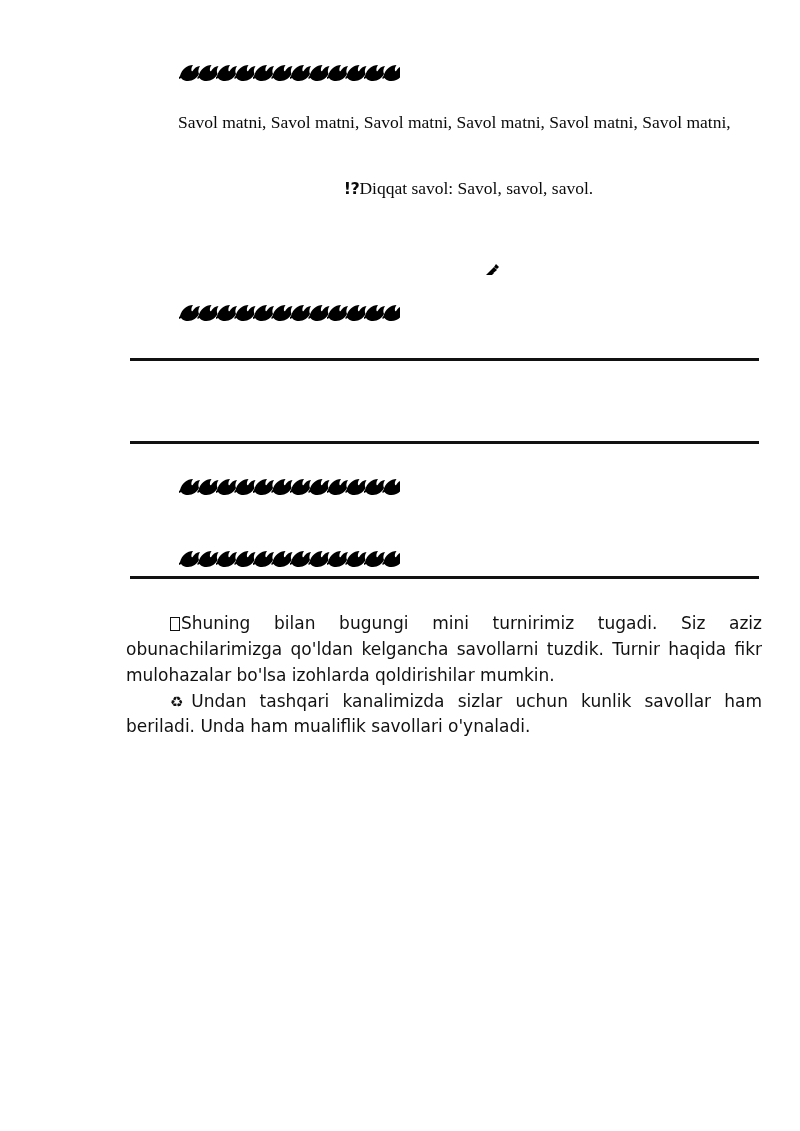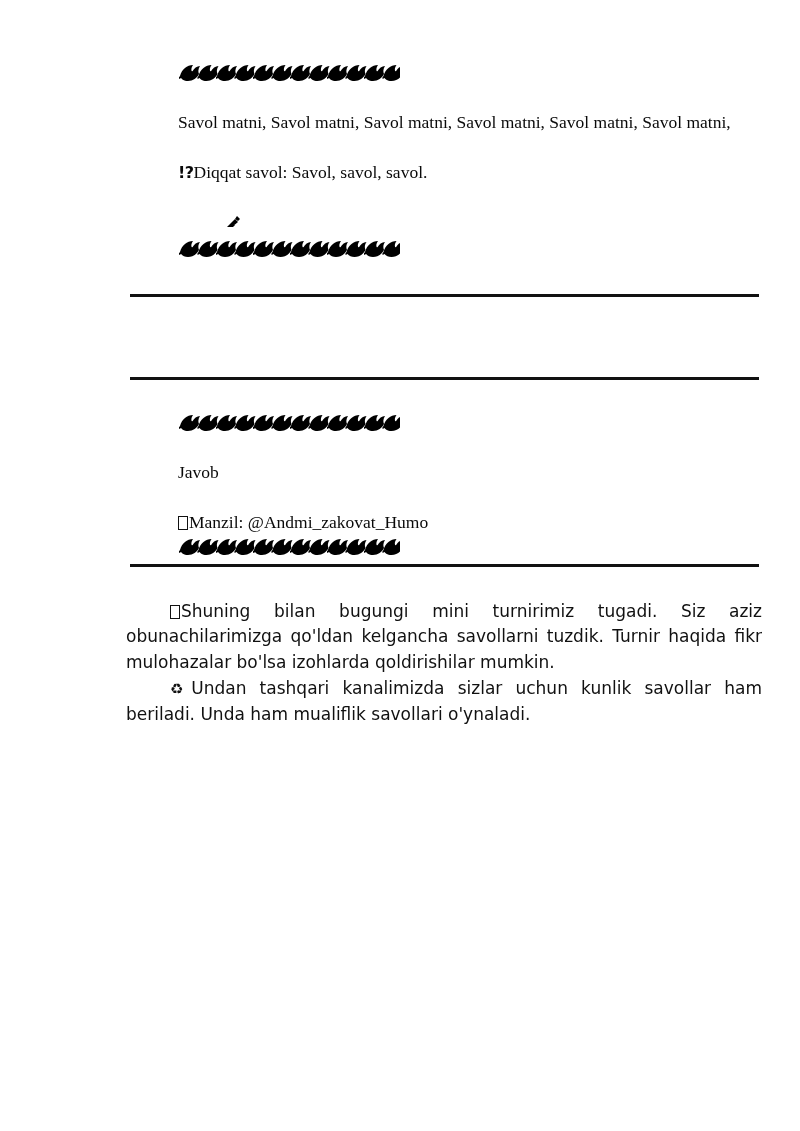--- a/index.html
+++ b/index.html
@@ -47,9 +47,9 @@
   }
 
   .p-plain {
-    margin: 0;
+    margin: 16px;
     text-indent: 48px;
-    text-align: left;
+    text-align: center;
   }
   .gap-md { height: 24px; }
   .gap-lg { height: 32px; }

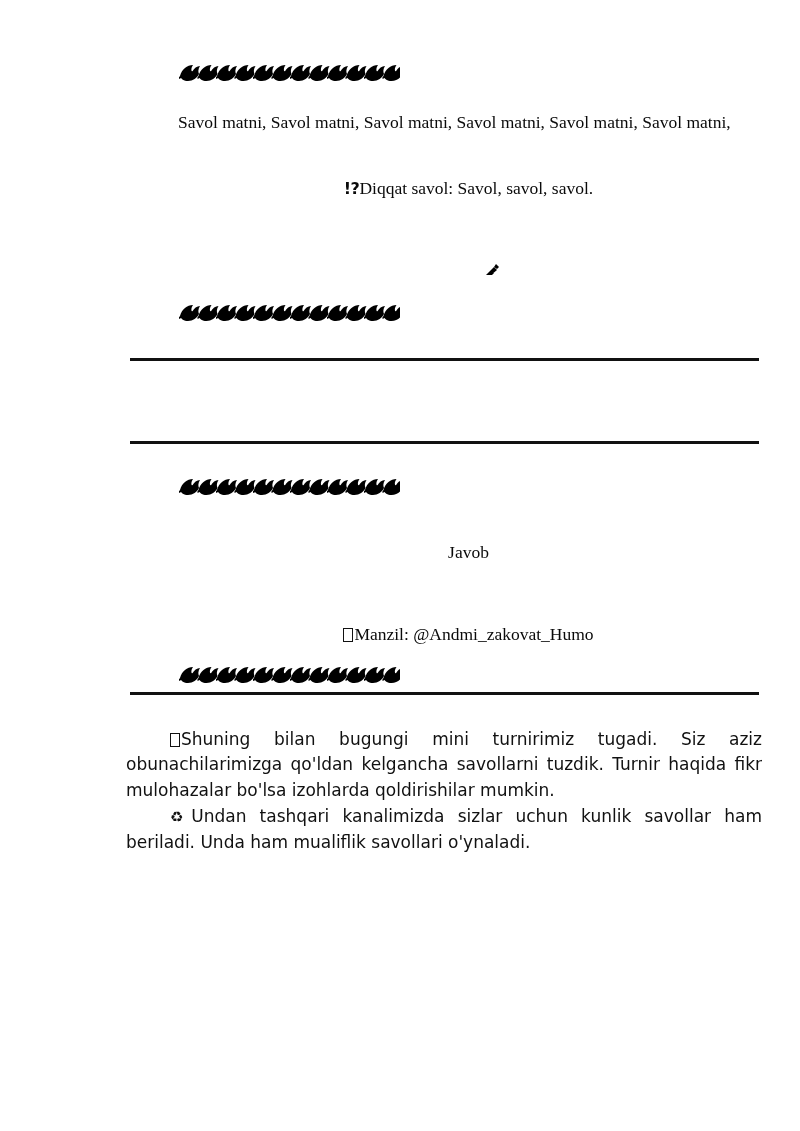--- a/index.html
+++ b/index.html
@@ -225,7 +225,6 @@
 
       <div class="gap-md"></div>
 
-      <p class="p-plain">Javob</p>
 
       <div class="gap-md"></div>
 

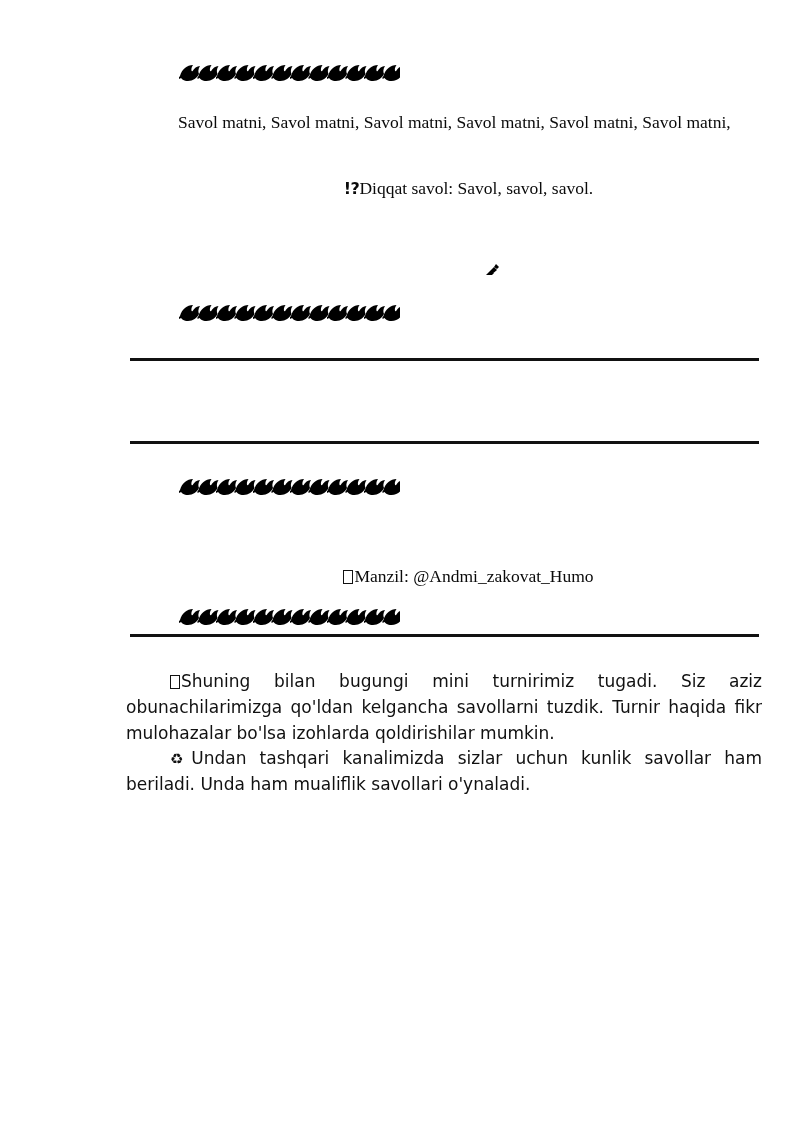--- a/index.html
+++ b/index.html
@@ -228,7 +228,6 @@
 
       <div class="gap-md"></div>
 
-      <p class="p-plain"><span class="tofu"></span><span>Manzil:</span>&nbsp;<span>@Andmi_zakovat_Humo</span></p>
 
       <div class="glyph-row">
         <svg width="222" height="22" viewBox="0 0 222 22" aria-hidden="true">

